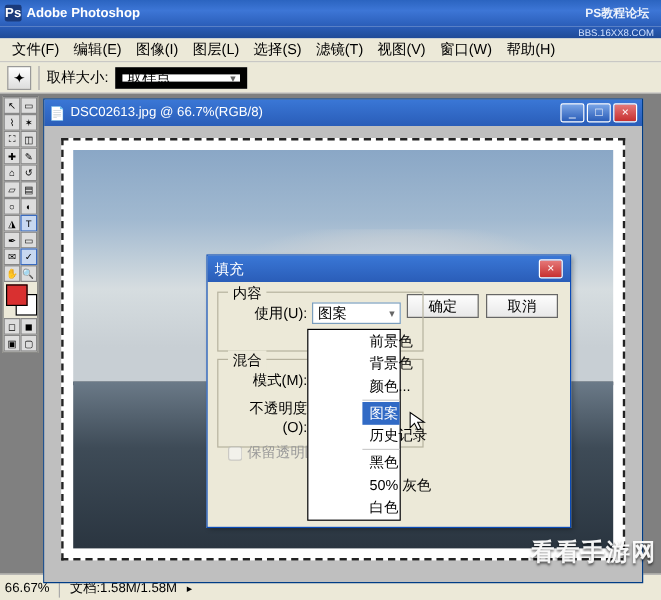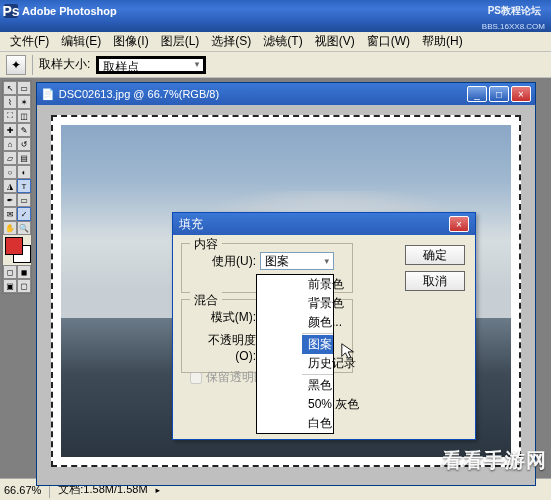--- a/index.html
+++ b/index.html
@@ -9,7 +9,7 @@
 .titlebar { height: 22px; background: linear-gradient(#2b64c0, #3d76d6 40%, #2a5db8); color: #fff; display: flex; align-items: center; padding: 0 4px; font-size: 11px; font-weight: bold; }
 .titlebar .spacer { flex: 1; }
 .titlebar .right-text { font-size: 10px; opacity: .9; margin-right: 6px; }
-.ps-icon { width: 14px; height: 14px; background: #1a3a7a; border-radius: 2px; margin-right: 4px; display: inline-flex; align-items: center; justify-content: center; font-size: 14px; }
+.ps-icon { width: 14px; height: 14px; background: #1a3a7a; border-radius: 2px; margin-right: 4px; display: inline-flex; align-items: center; justify-content: center; font-size: 11px; }
 
 
 .menubar { height: 20px; background: #ece9d8; border-bottom: 1px solid #c0c0c0; display: flex; align-items: center; padding: 0 4px; font-size: 12px; }

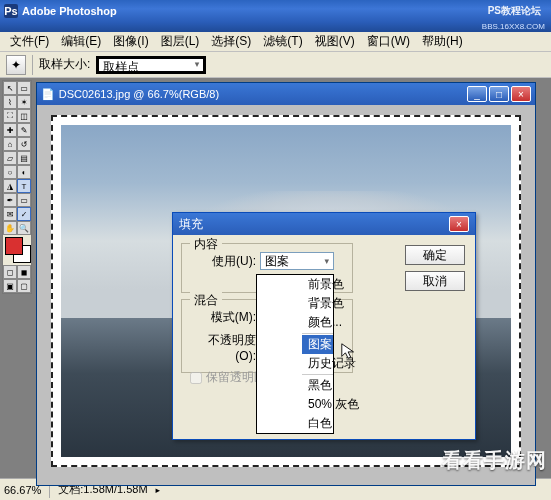--- a/index.html
+++ b/index.html
@@ -103,7 +103,7 @@
   <span class="spacer"></span>
   <span class="right-text">PS教程论坛</span>
 </div>
-<div style="height:10px;background:linear-gradient(#2a5db8,#1f4a96);color:#cfe0ff;font-size:8px;padding-left:13px;display:flex;align-items:flex-start;justify-content:flex-end;padding-right:6px;">
+<div style="height:10px;background:linear-gradient(#2a5db8,#1f4a96);color:#cfe0ff;font-size:8px;padding-left:13px;display:flex;align-items:center;justify-content:flex-end;padding-right:6px;">
   <span>BBS.16XX8.COM</span>
 </div>
 

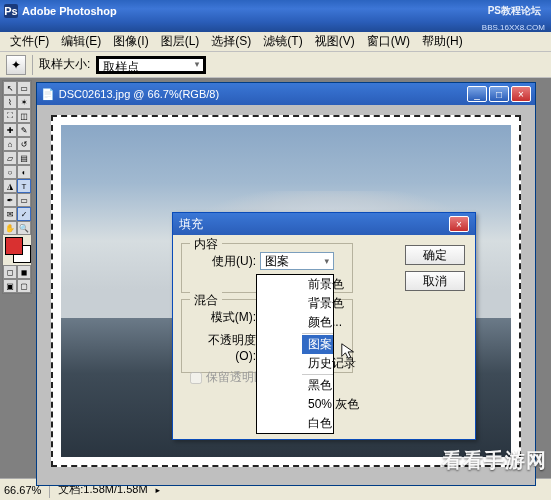--- a/index.html
+++ b/index.html
@@ -19,7 +19,7 @@
 .optionsbar { height: 26px; background: #ece9d8; border-bottom: 1px solid #c0c0c0; display: flex; align-items: center; padding: 0 6px; font-size: 12px; gap: 6px; }
 .opt-icon { width: 20px; height: 20px; border: 1px solid #999; background: linear-gradient(#fff,#ddd); display: inline-flex; align-items: center; justify-content: center; }
 .opt-sep { width:1px; height:20px; background:#aaa; }
-.opt-dd { height: 18px; border: 3px solid #000000; background: #fff; min-width: 110px; display: flex; padding: 0 4px; }
+.opt-dd { height: 18px; border: 6px solid #000000; background: #fff; min-width: 110px; display: flex; align-items: center; padding: 0 4px; }
 .opt-dd::after { content: "▾"; margin-left: auto; font-size: 9px; color: #666; }
 
 

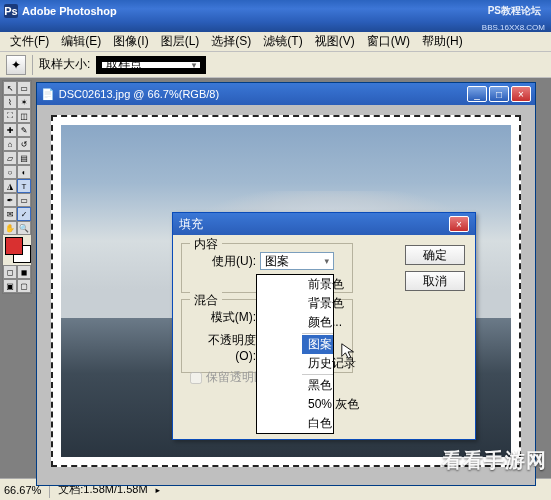--- a/index.html
+++ b/index.html
@@ -73,7 +73,7 @@
 .cbrow { display: flex; align-items: center; gap: 4px; font-size: 12px; color: #999; }
 .cbrow input { width: 12px; height: 12px; }
 
-.dlg-buttons { position: absolute; right: 10px; top: 10px; display: flex; flex-direction: column; gap: 6px; }
+.dlg-buttons { position: absolute; right: 10px; top: 10px; display: flex; flex-direction: row; gap: 6px; }
 .btn { width: 60px; height: 20px; border: 1px solid #666; background: linear-gradient(#fdfdfd,#e8e8e8); font-size: 12px; display: flex; align-items: center; justify-content: center; }
 
 

